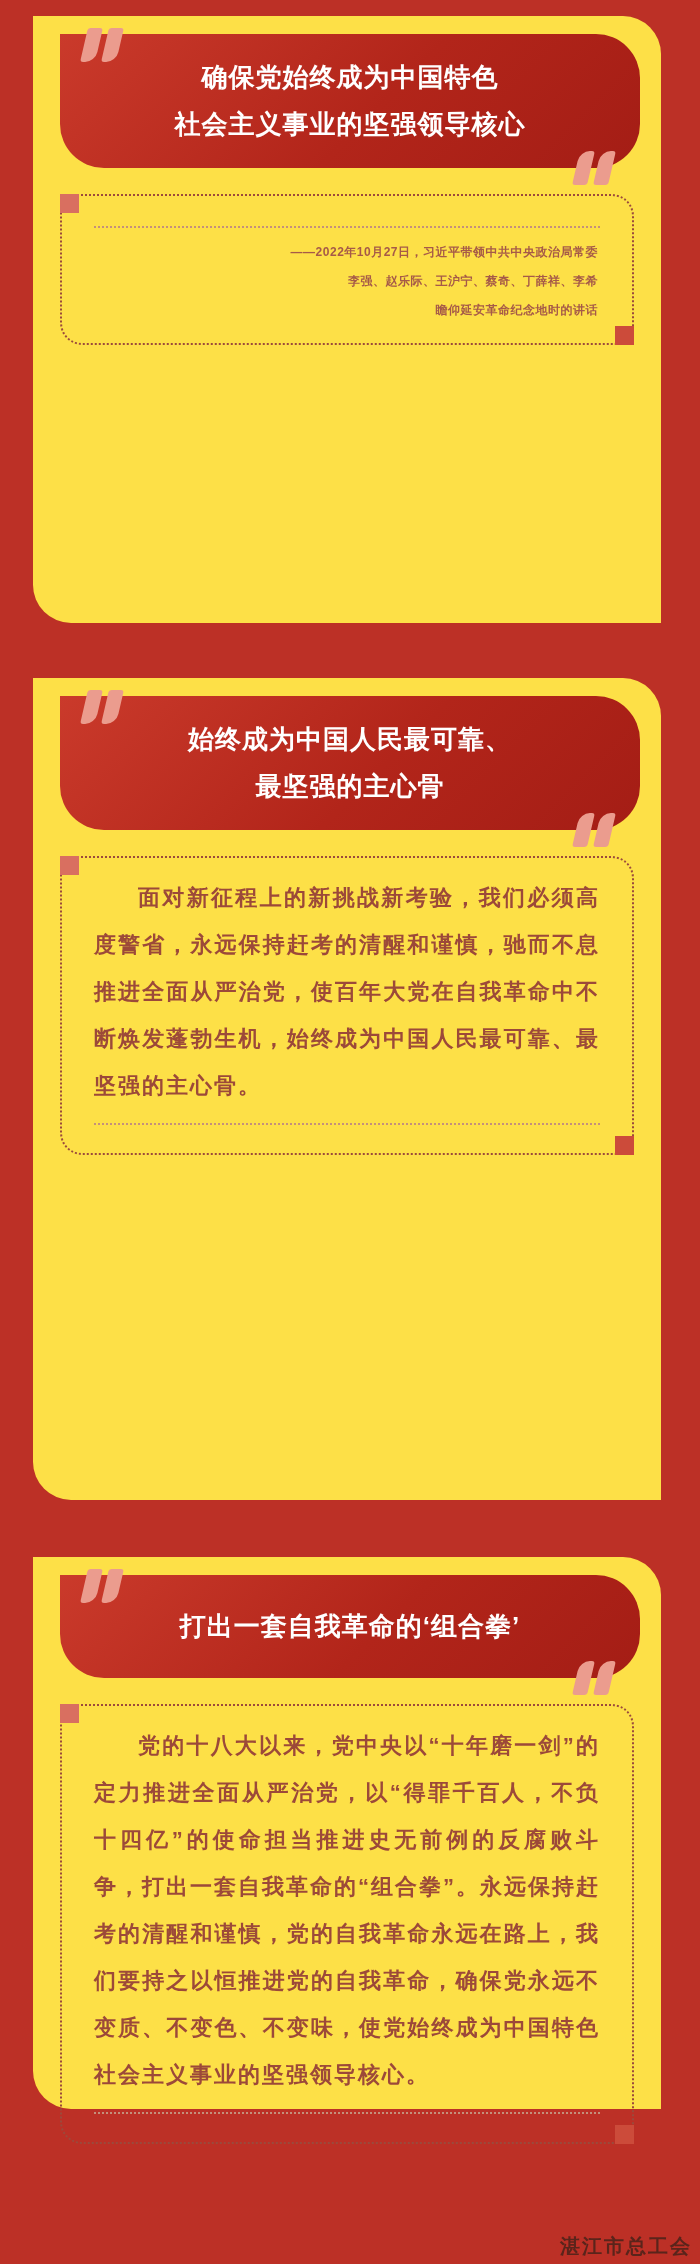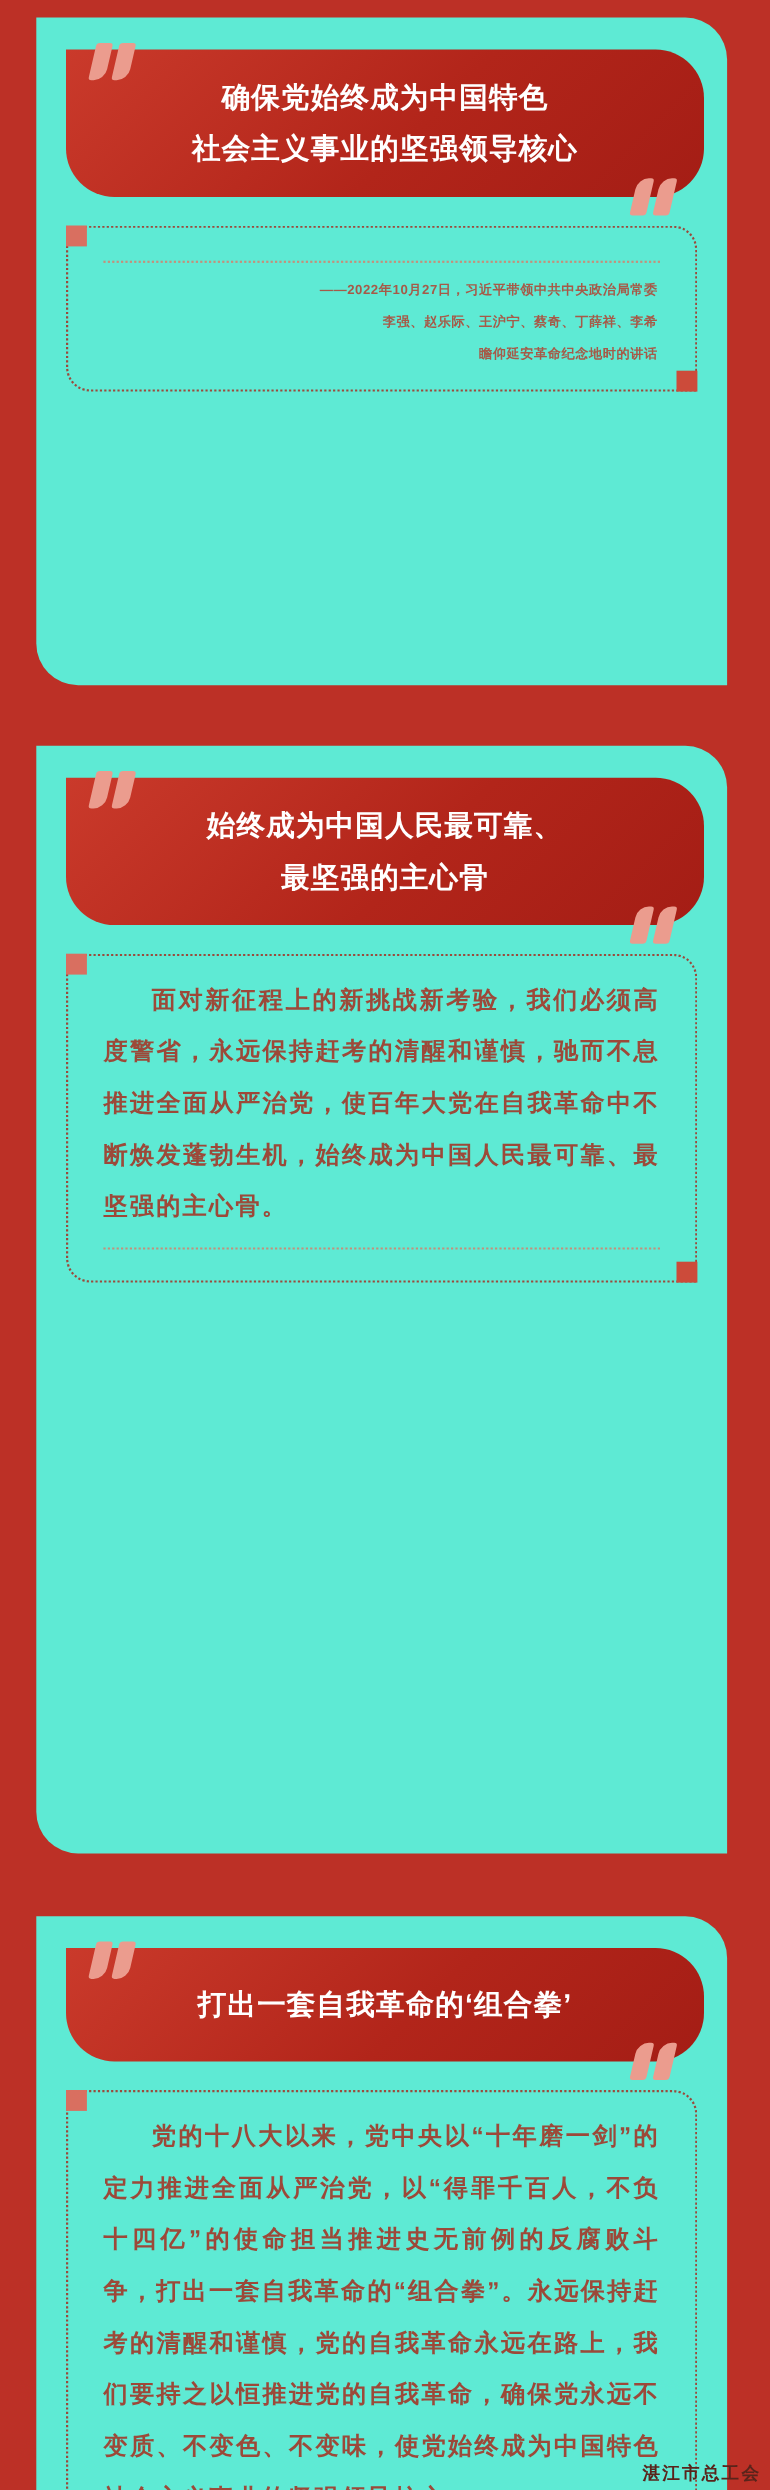--- a/index.html
+++ b/index.html
@@ -12,10 +12,10 @@
     position:relative;
     margin-left:33px;
     width:628px;
-    background:#5eead4;
+    background:#fde047;
     border-radius:0 38px 0 38px;
     box-sizing:border-box;
-    padding-top:29px;
+    padding-top:18px;
   }
   #panel-1{margin-top:16px;height:607px;}
   #panel-2{margin-top:55px;height:1007px;}

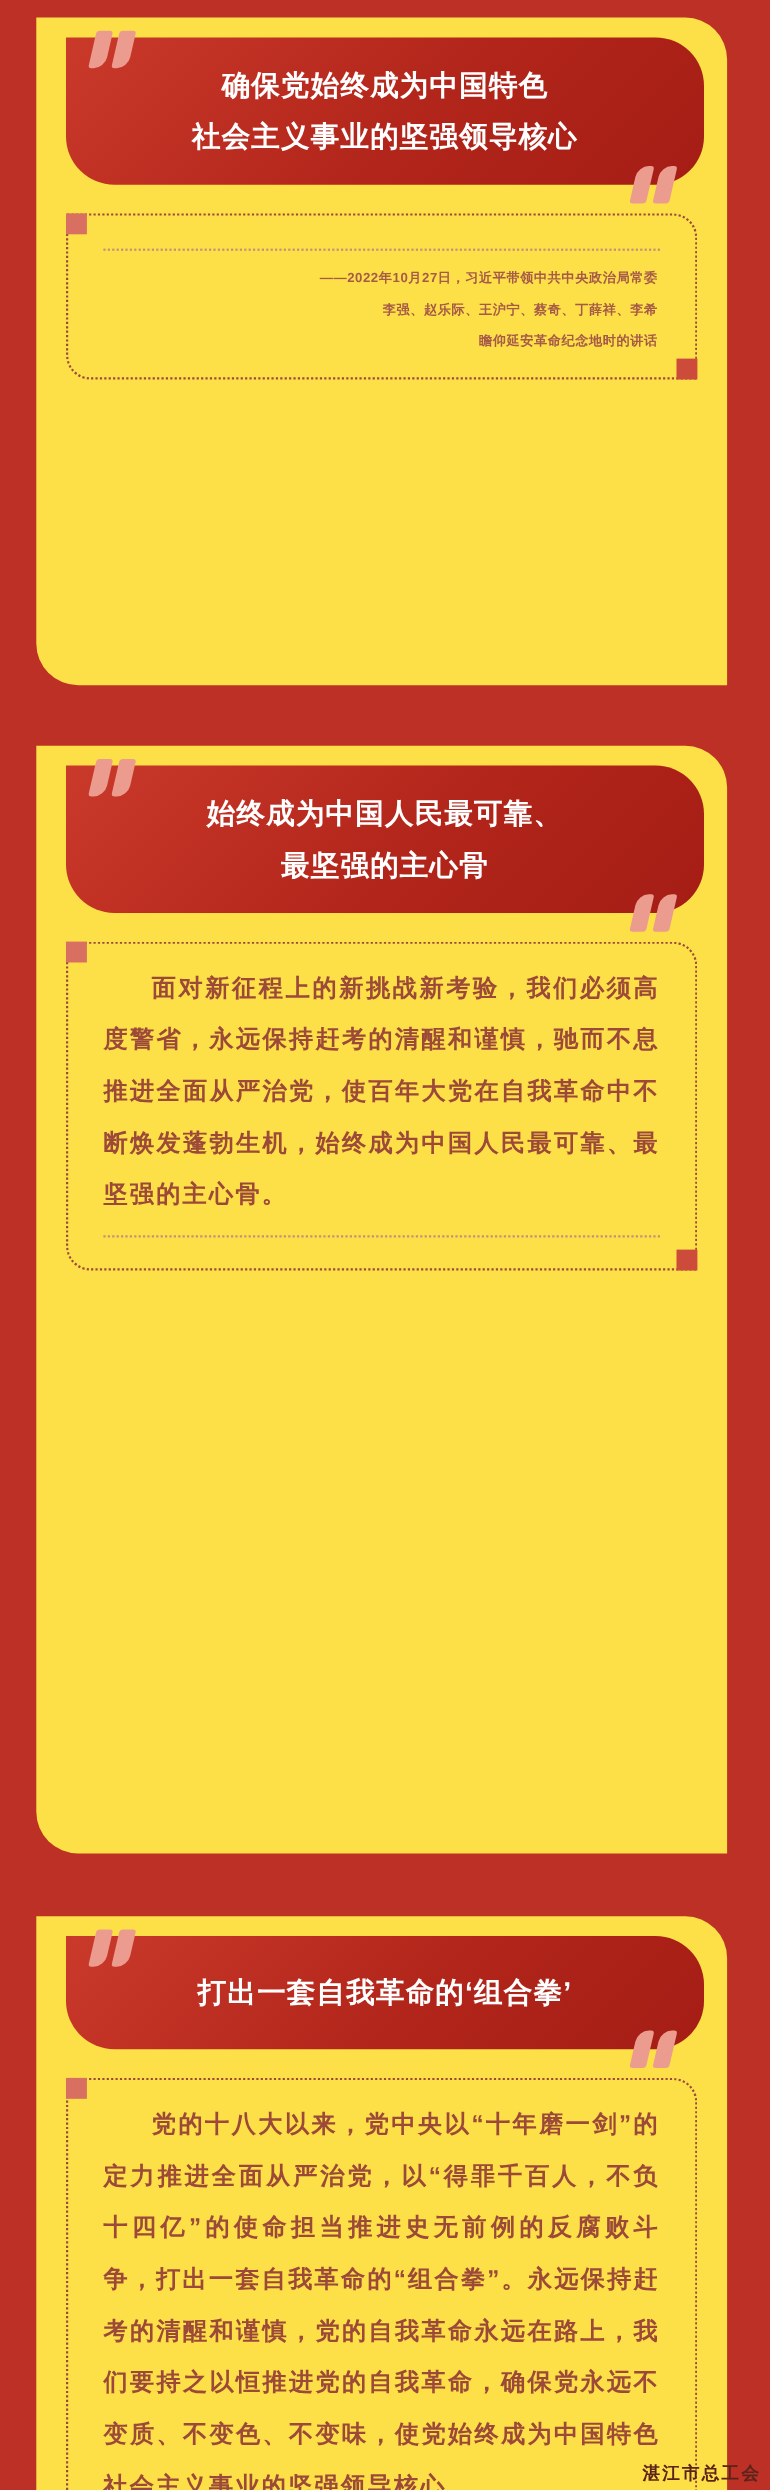--- a/index.html
+++ b/index.html
@@ -18,7 +18,7 @@
     padding-top:18px;
   }
   #panel-1{margin-top:16px;height:607px;}
-  #panel-2{margin-top:55px;height:1007px;}
+  #panel-2{margin-top:55px;height:822px;}
   #panel-3{margin-top:57px;height:666px;}
   .banner{
     position:relative;

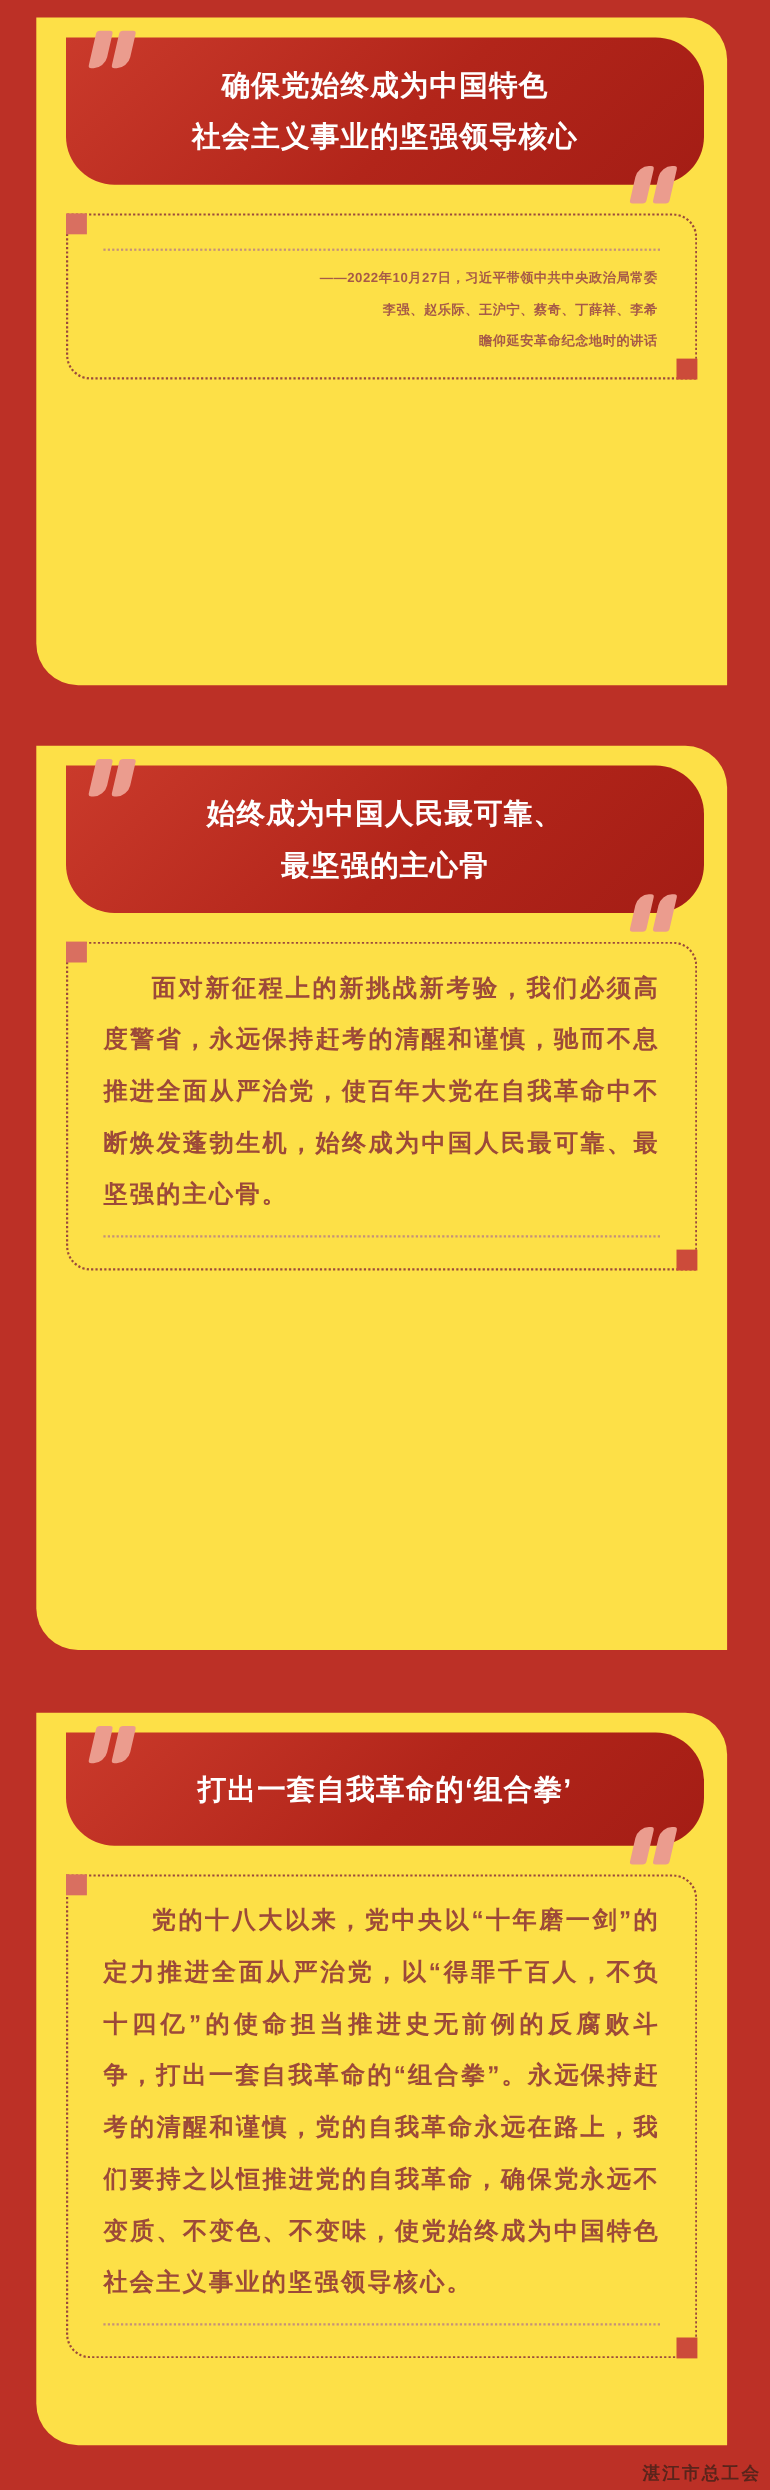--- a/index.html
+++ b/index.html
@@ -19,7 +19,7 @@
   }
   #panel-1{margin-top:16px;height:607px;}
   #panel-2{margin-top:55px;height:822px;}
-  #panel-3{margin-top:57px;height:666px;}
+  #panel-3{margin-top:57px;height:552px;}
   .banner{
     position:relative;
     margin-left:27px;

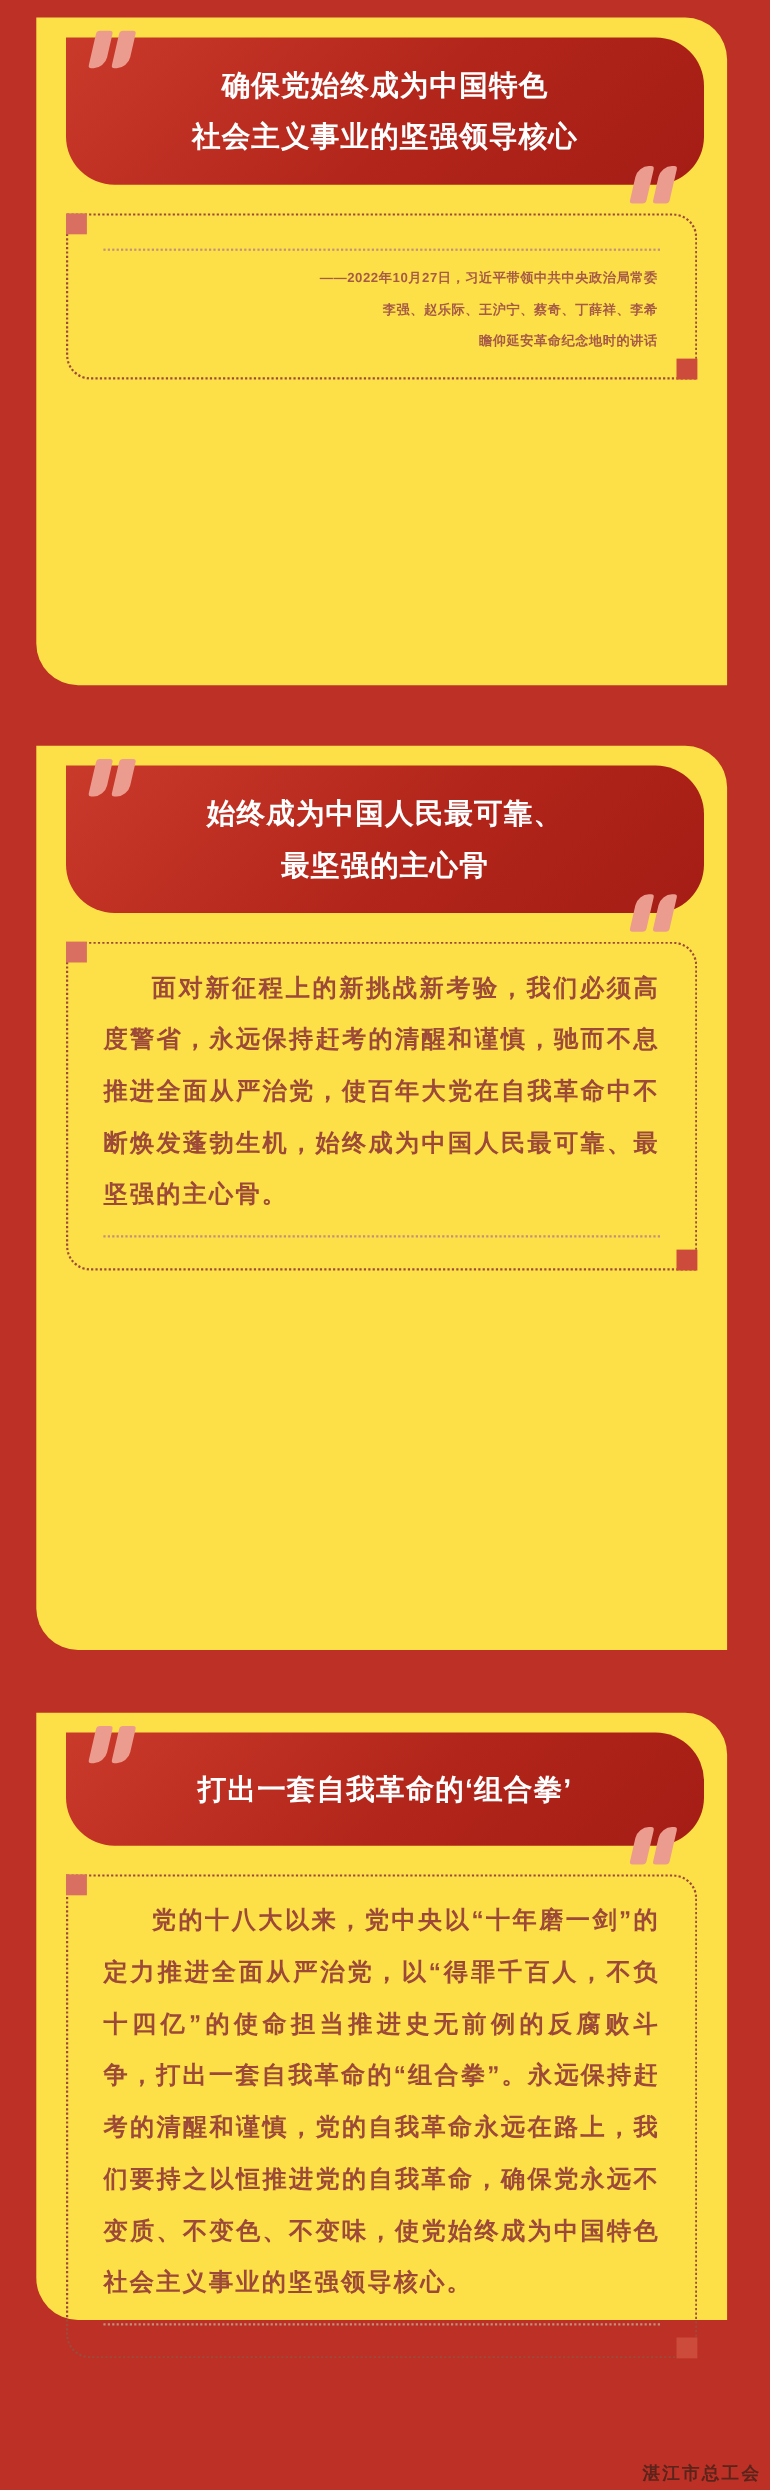--- a/index.html
+++ b/index.html
@@ -88,7 +88,7 @@
     position:absolute;
     right:8px;bottom:4px;
     color:#5a241b;
-    font-size:16px;
+    font-size:20px;
     letter-spacing:2px;
     font-weight:700;
   }

